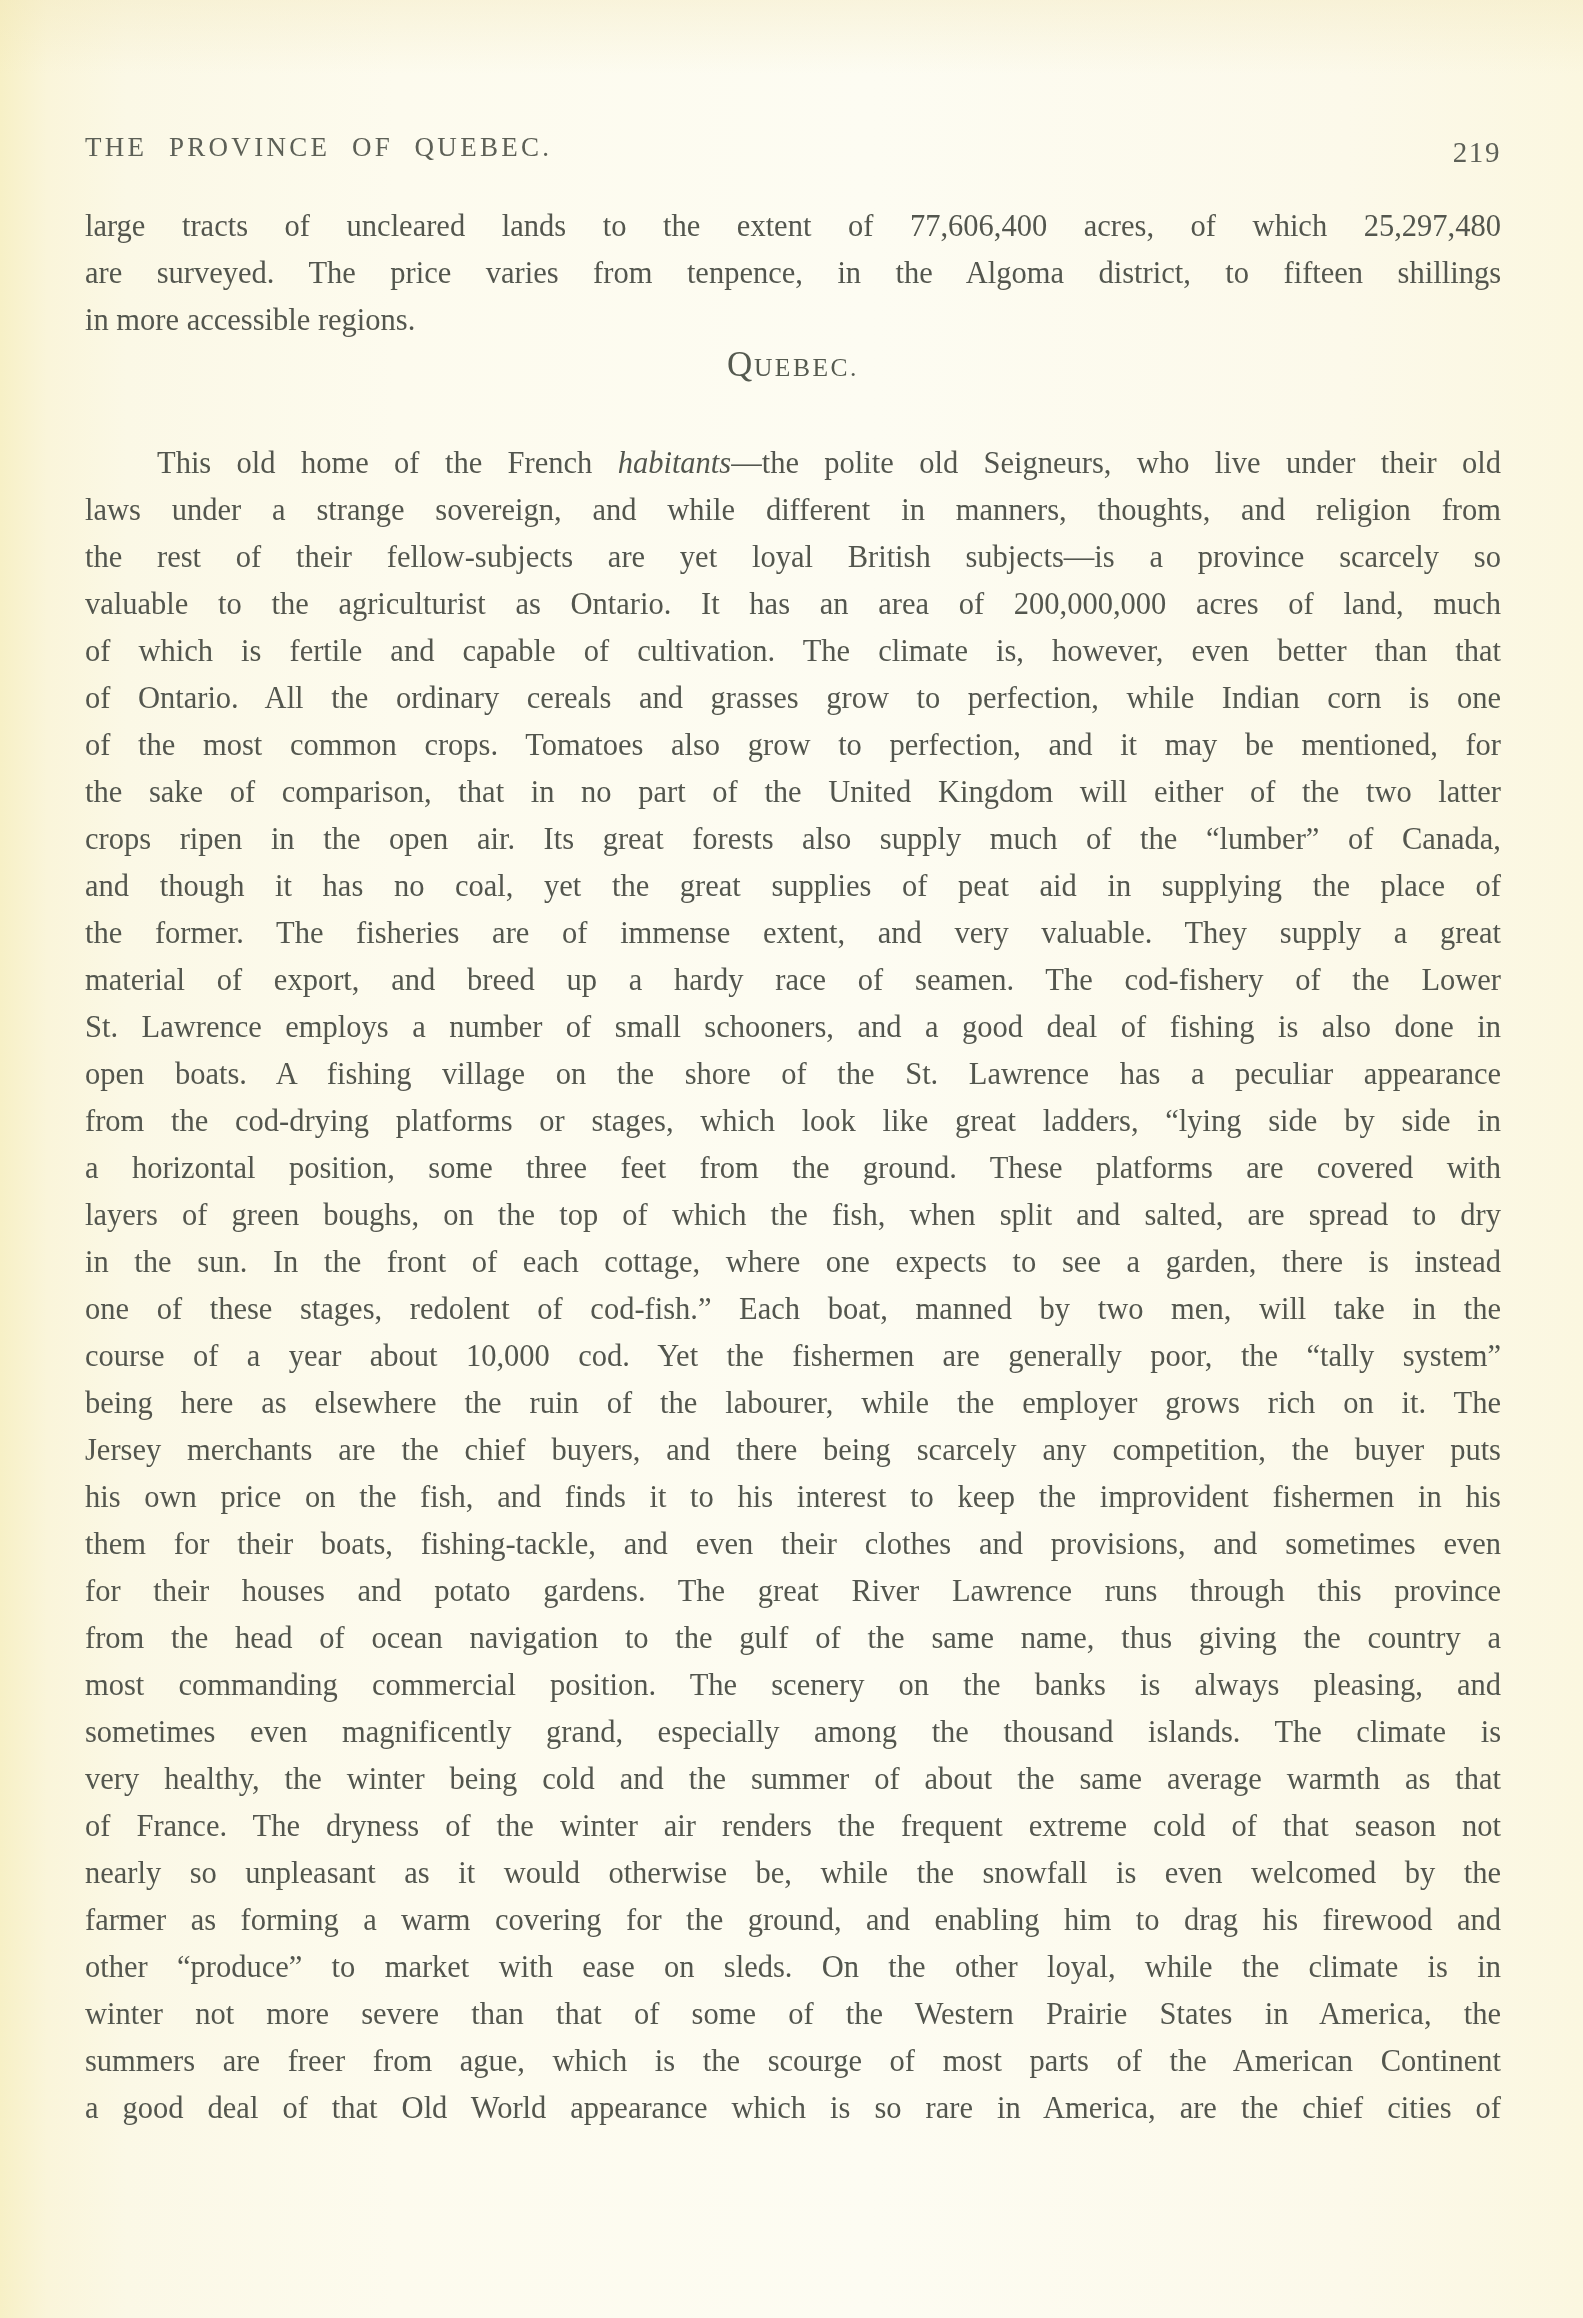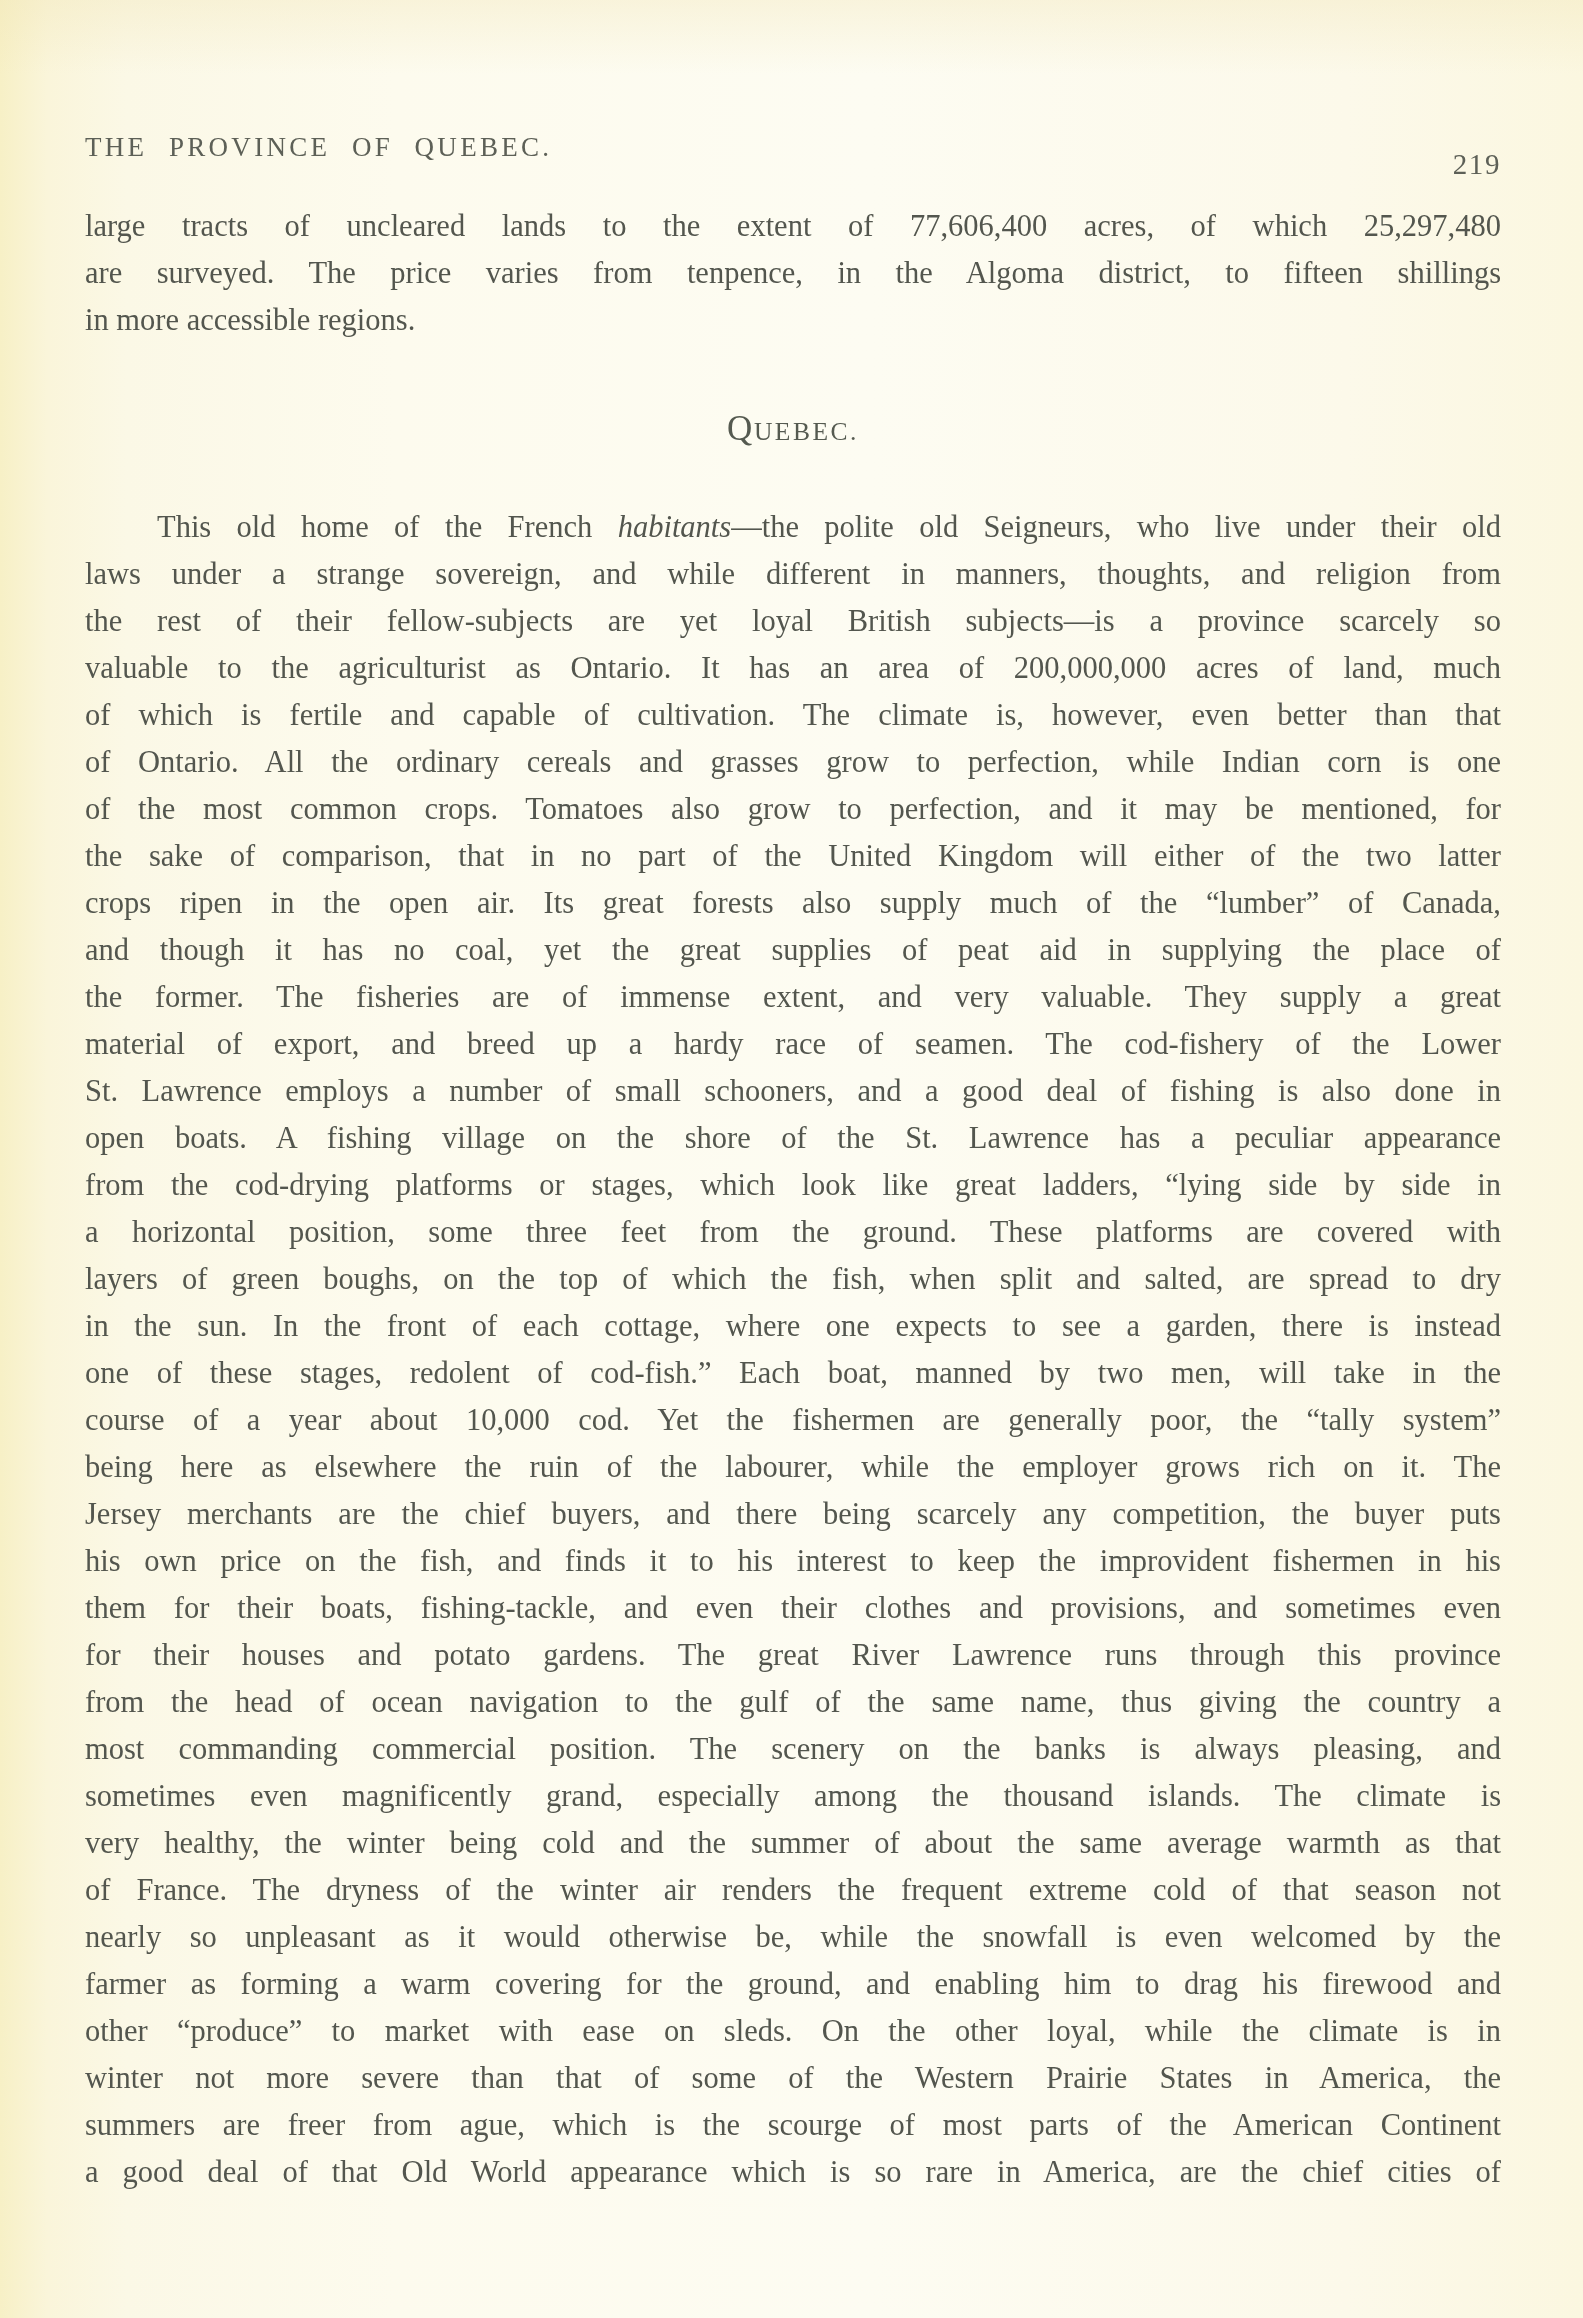--- a/index.html
+++ b/index.html
@@ -57,7 +57,7 @@
   .page-number {
     position: absolute;
     right: 0;
-    top: 16px;
+    top: 4px;
     font-size: 29px;
     letter-spacing: 1.6px;
     color: #5d6057;

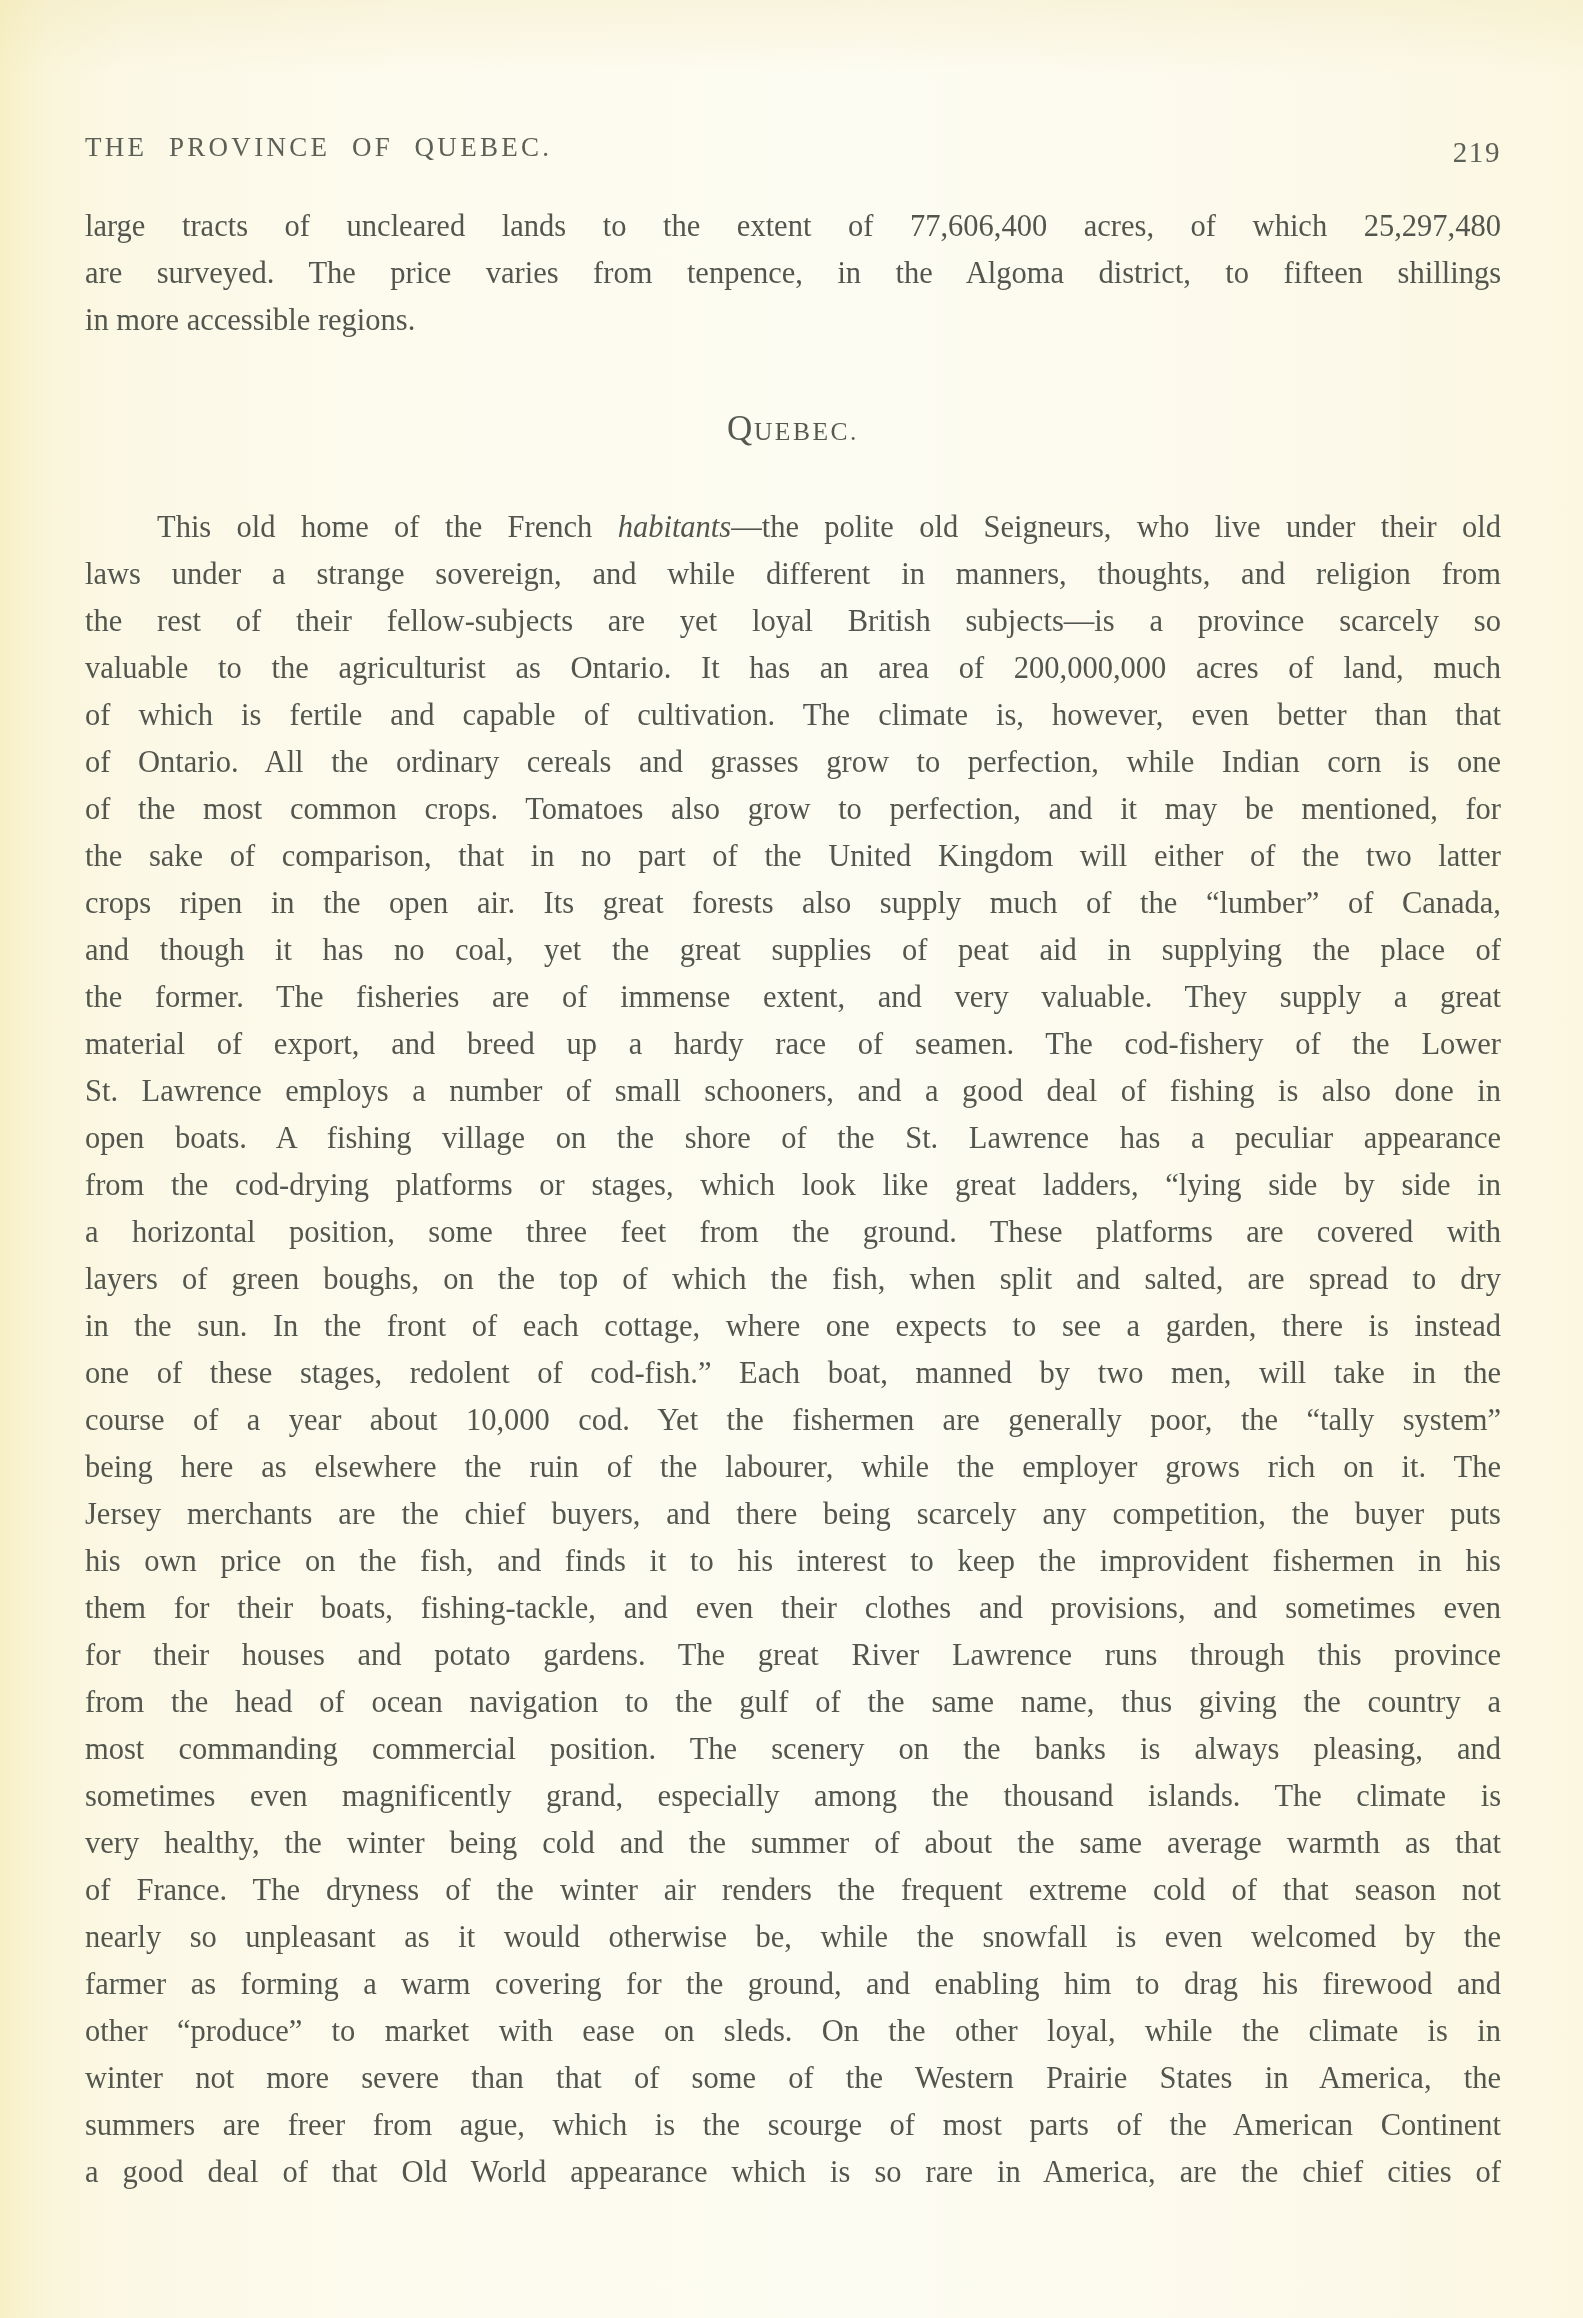--- a/index.html
+++ b/index.html
@@ -78,7 +78,6 @@
     text-align-last: left;
   }
   .section-heading {
-    margin-top: 64px;
     text-align: center;
     color: #555a50;
     line-height: 41px;

